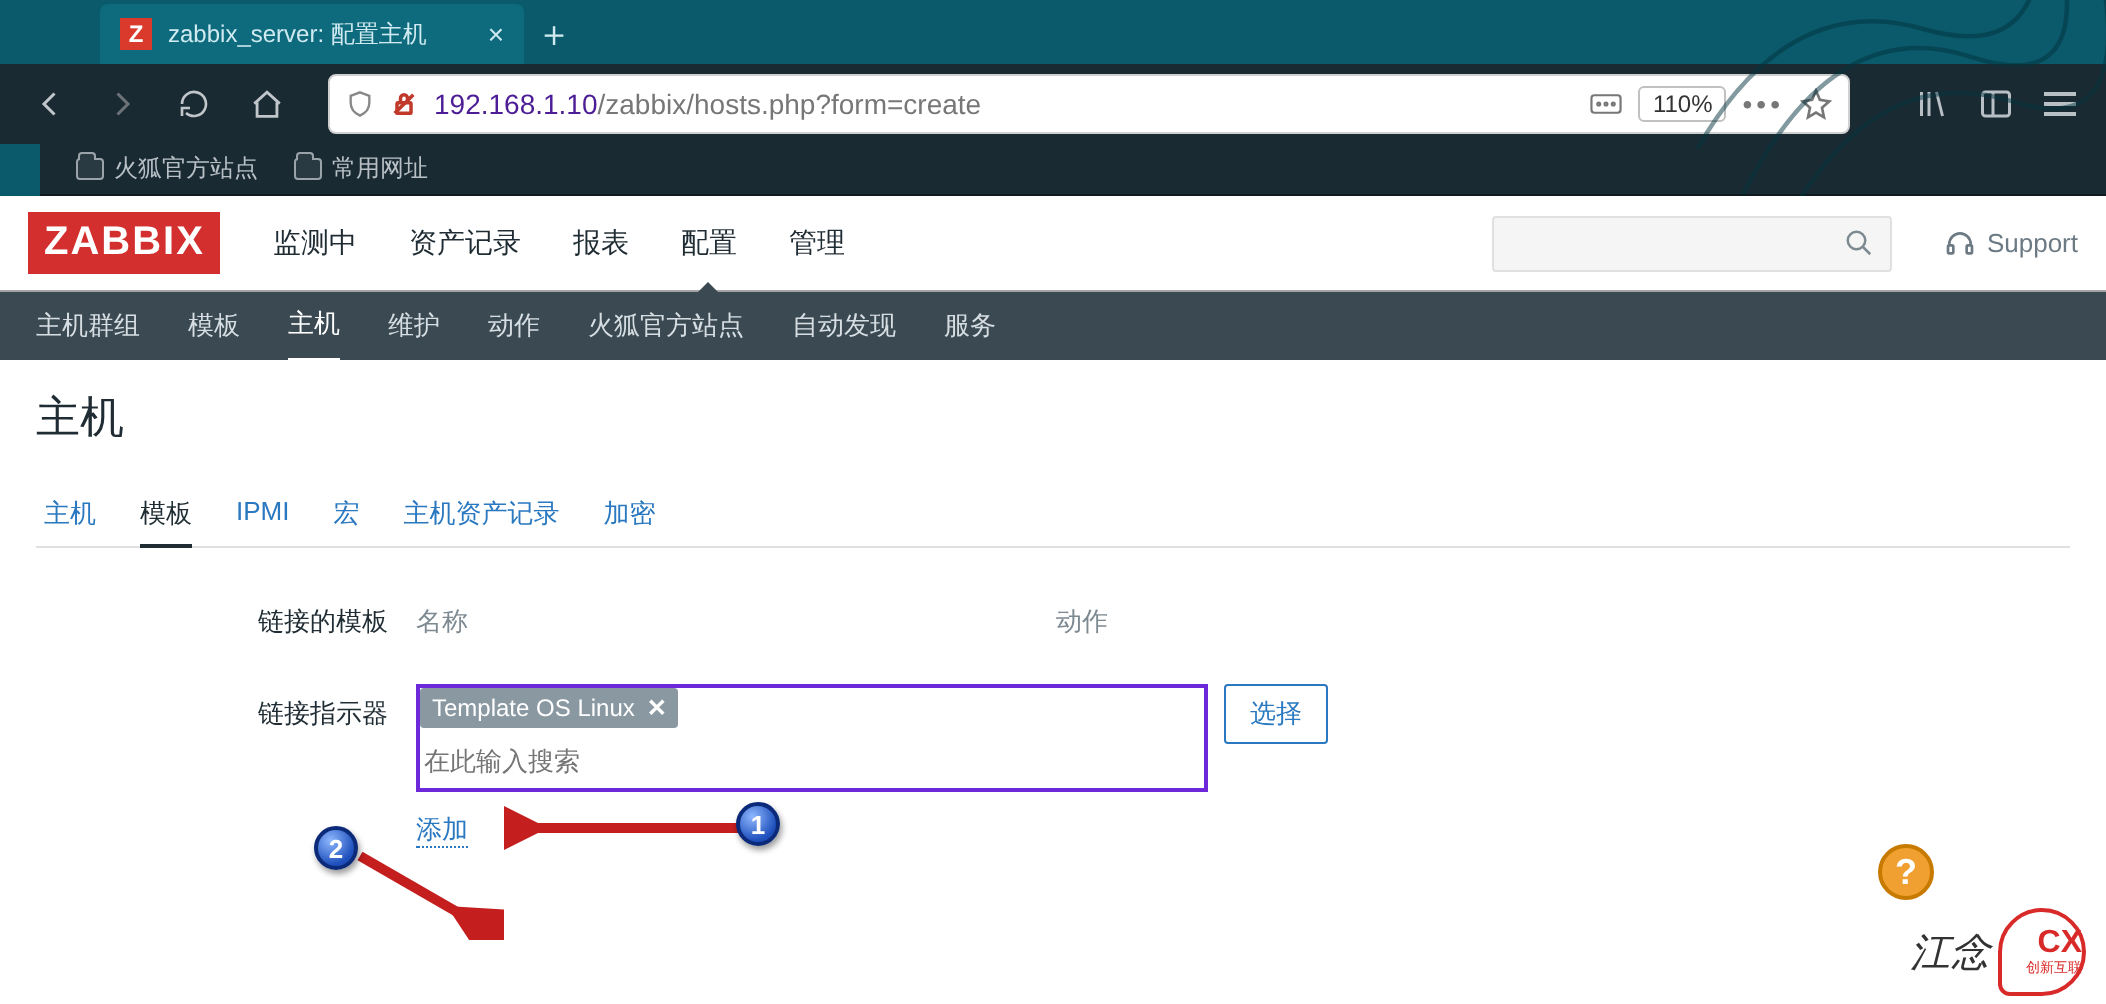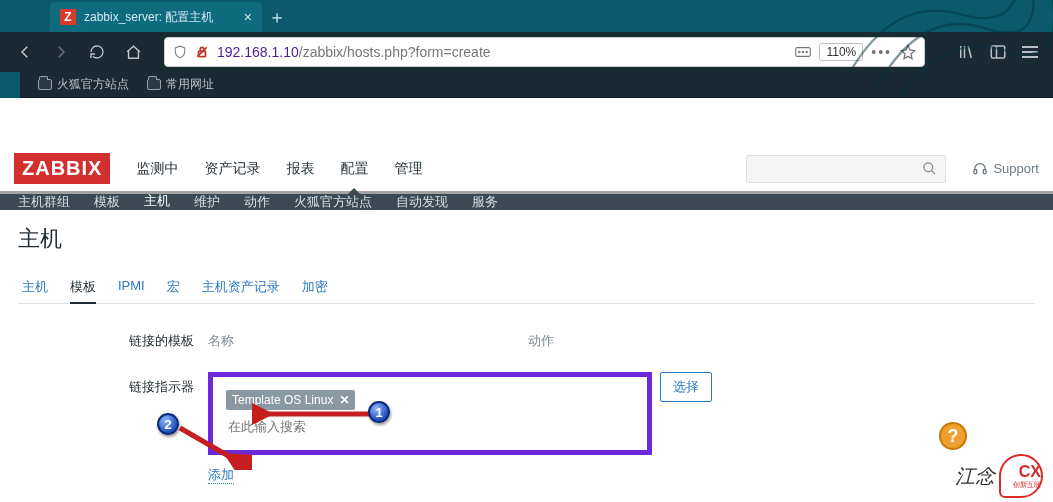--- a/index.html
+++ b/index.html
@@ -37,7 +37,7 @@
   .page { position:absolute; top:98px; left:0; right:0; bottom:0; background:#fff; }
 
   
-  .z-top { height:48px; background:#fff; display:flex; align-items:center; padding:0 14px; gap:26px; border-bottom:3px solid #a3a3a3;margin-top:48px;}
+  .z-top { height:48px; background:#fff; display:flex; align-items:center; padding:0 14px; gap:26px; border-bottom:1px solid #a3a3a3;}
   .z-logo { background:#d32f2f; color:#fff; font-weight:bold; letter-spacing:1px; padding:4px 8px; font-size:20px; }
   .z-top-link { color:#1f2c33; font-size:14px; }
   .z-top-link.active { position:relative; }

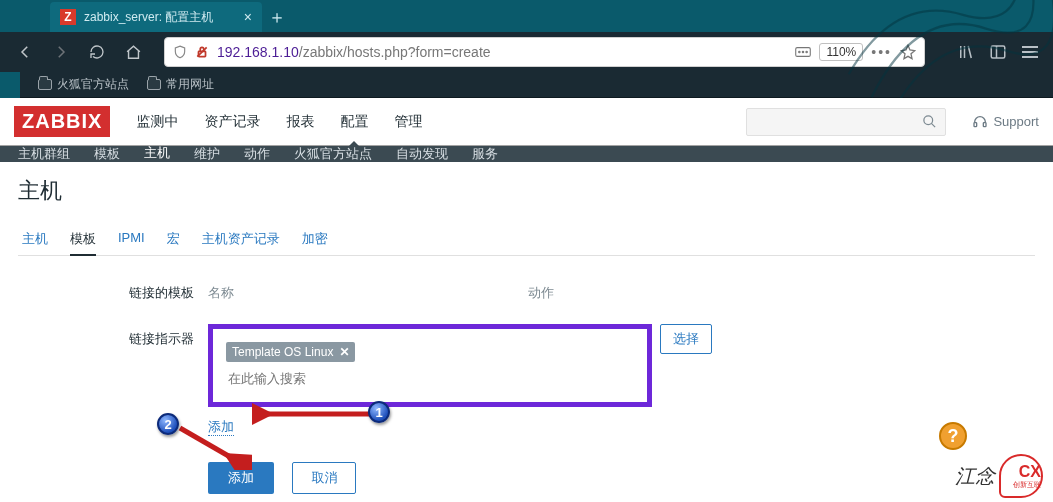--- a/index.html
+++ b/index.html
@@ -49,7 +49,7 @@
   .z-support { display:flex; align-items:center; gap:5px; color:#6c7a84; font-size:13px; }
 
   
-  .z-sub { height:16px; background:#3b4a52; display:flex; align-items:center; padding:0 18px; gap:24px; }
+  .z-sub { height:34px; background:#3b4a52; display:flex; align-items:center; padding:0 18px; gap:24px; }
   .z-sub a { color:#d7dee3; font-size:13px; }
   .z-sub a.active { color:#fff; border-bottom:3px solid #fff; padding-bottom:8px; margin-bottom:-9px; }
 

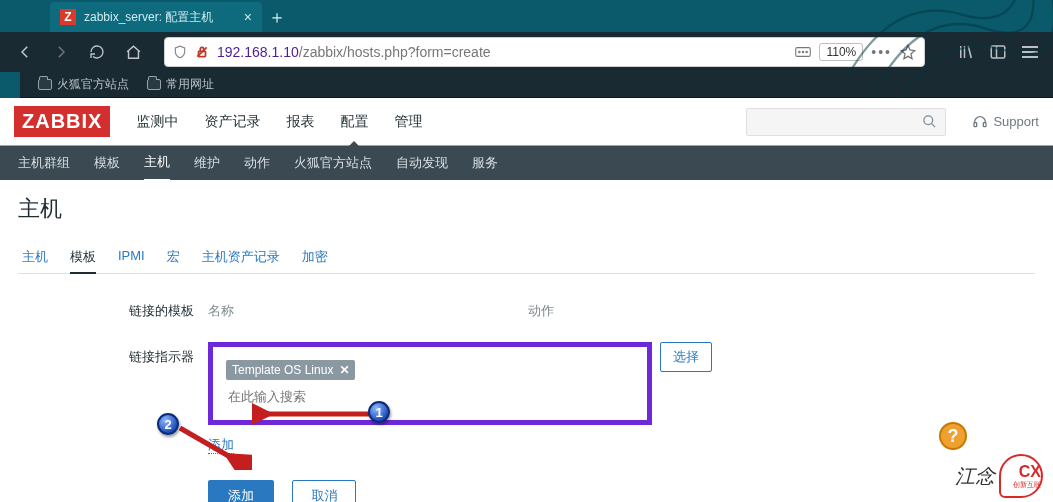--- a/index.html
+++ b/index.html
@@ -69,7 +69,7 @@
   .th-name { width:320px; }
   .th-act { }
 
-  .tag-input-box { border:5px solid #6d28d9; min-height:54px; padding:13px; width:444px; }
+  .tag-input-box { border:2px solid #6d28d9; min-height:54px; padding:0; width:396px; }
   .tag { display:inline-flex; align-items:center; background:#8a98a2; color:#fff; font-size:12px;
          padding:3px 6px; border-radius:2px; gap:6px; }
   .tag-x { font-weight:bold; }

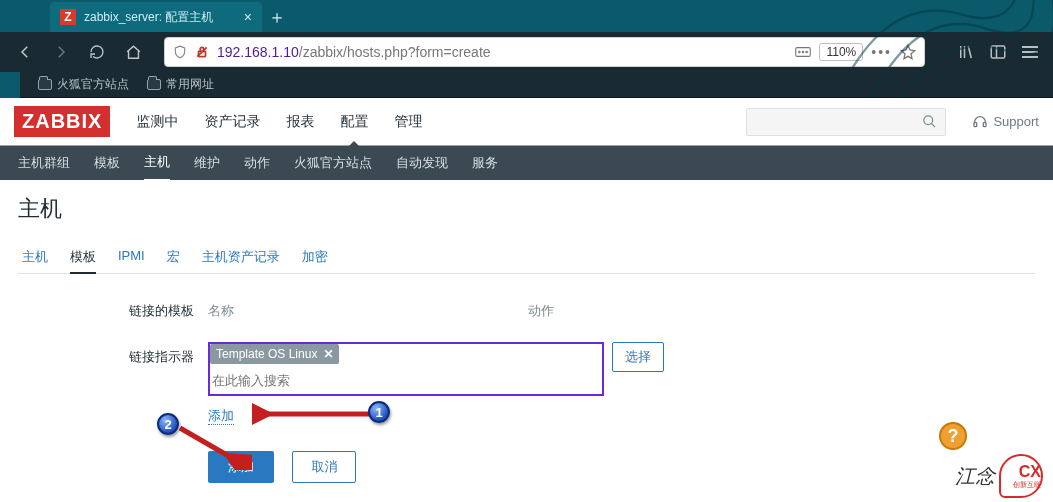--- a/index.html
+++ b/index.html
@@ -276,10 +276,6 @@
 
       <div class="row" style="margin-top:26px;">
         <div class="row-label"></div>
-        <div class="row-field">
-          <button class="btn-primary">添加</button>
-          <button class="btn-secondary">取消</button>
-        </div>
       </div>
     </div>
   </div>

